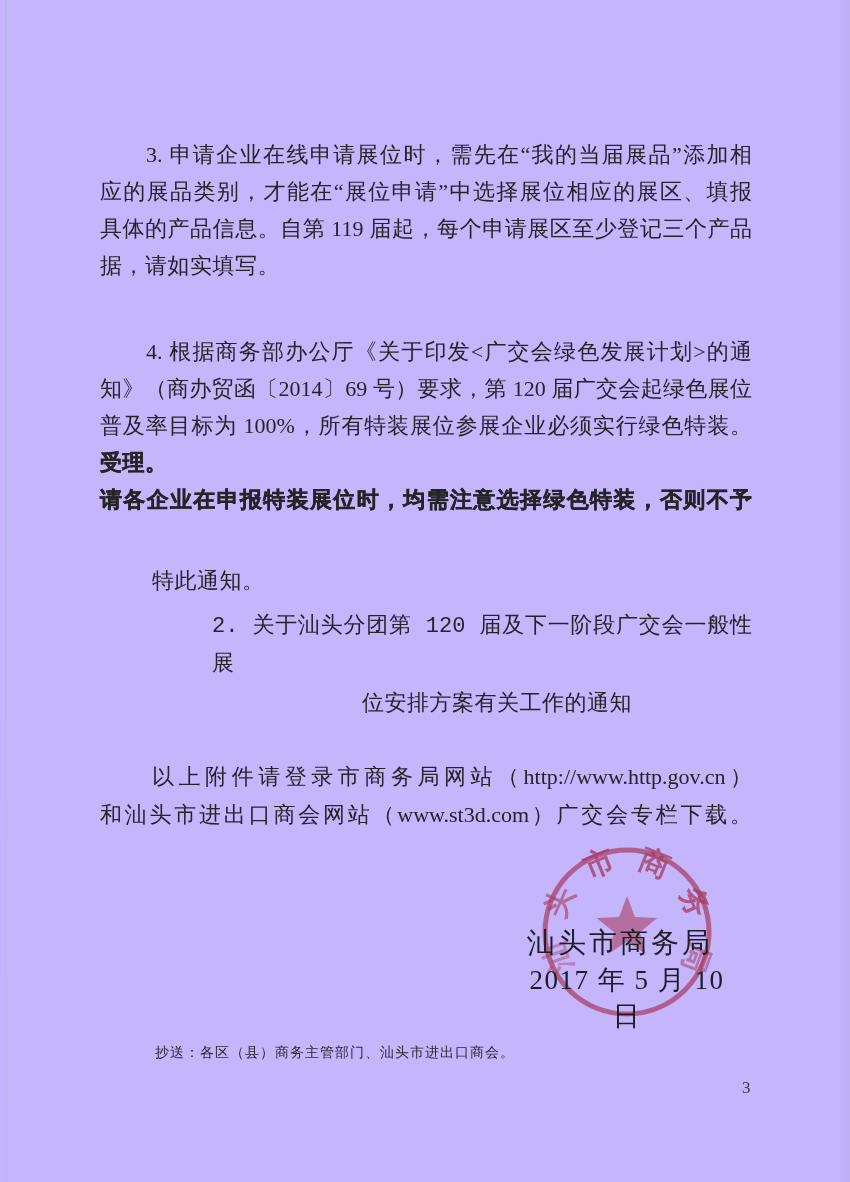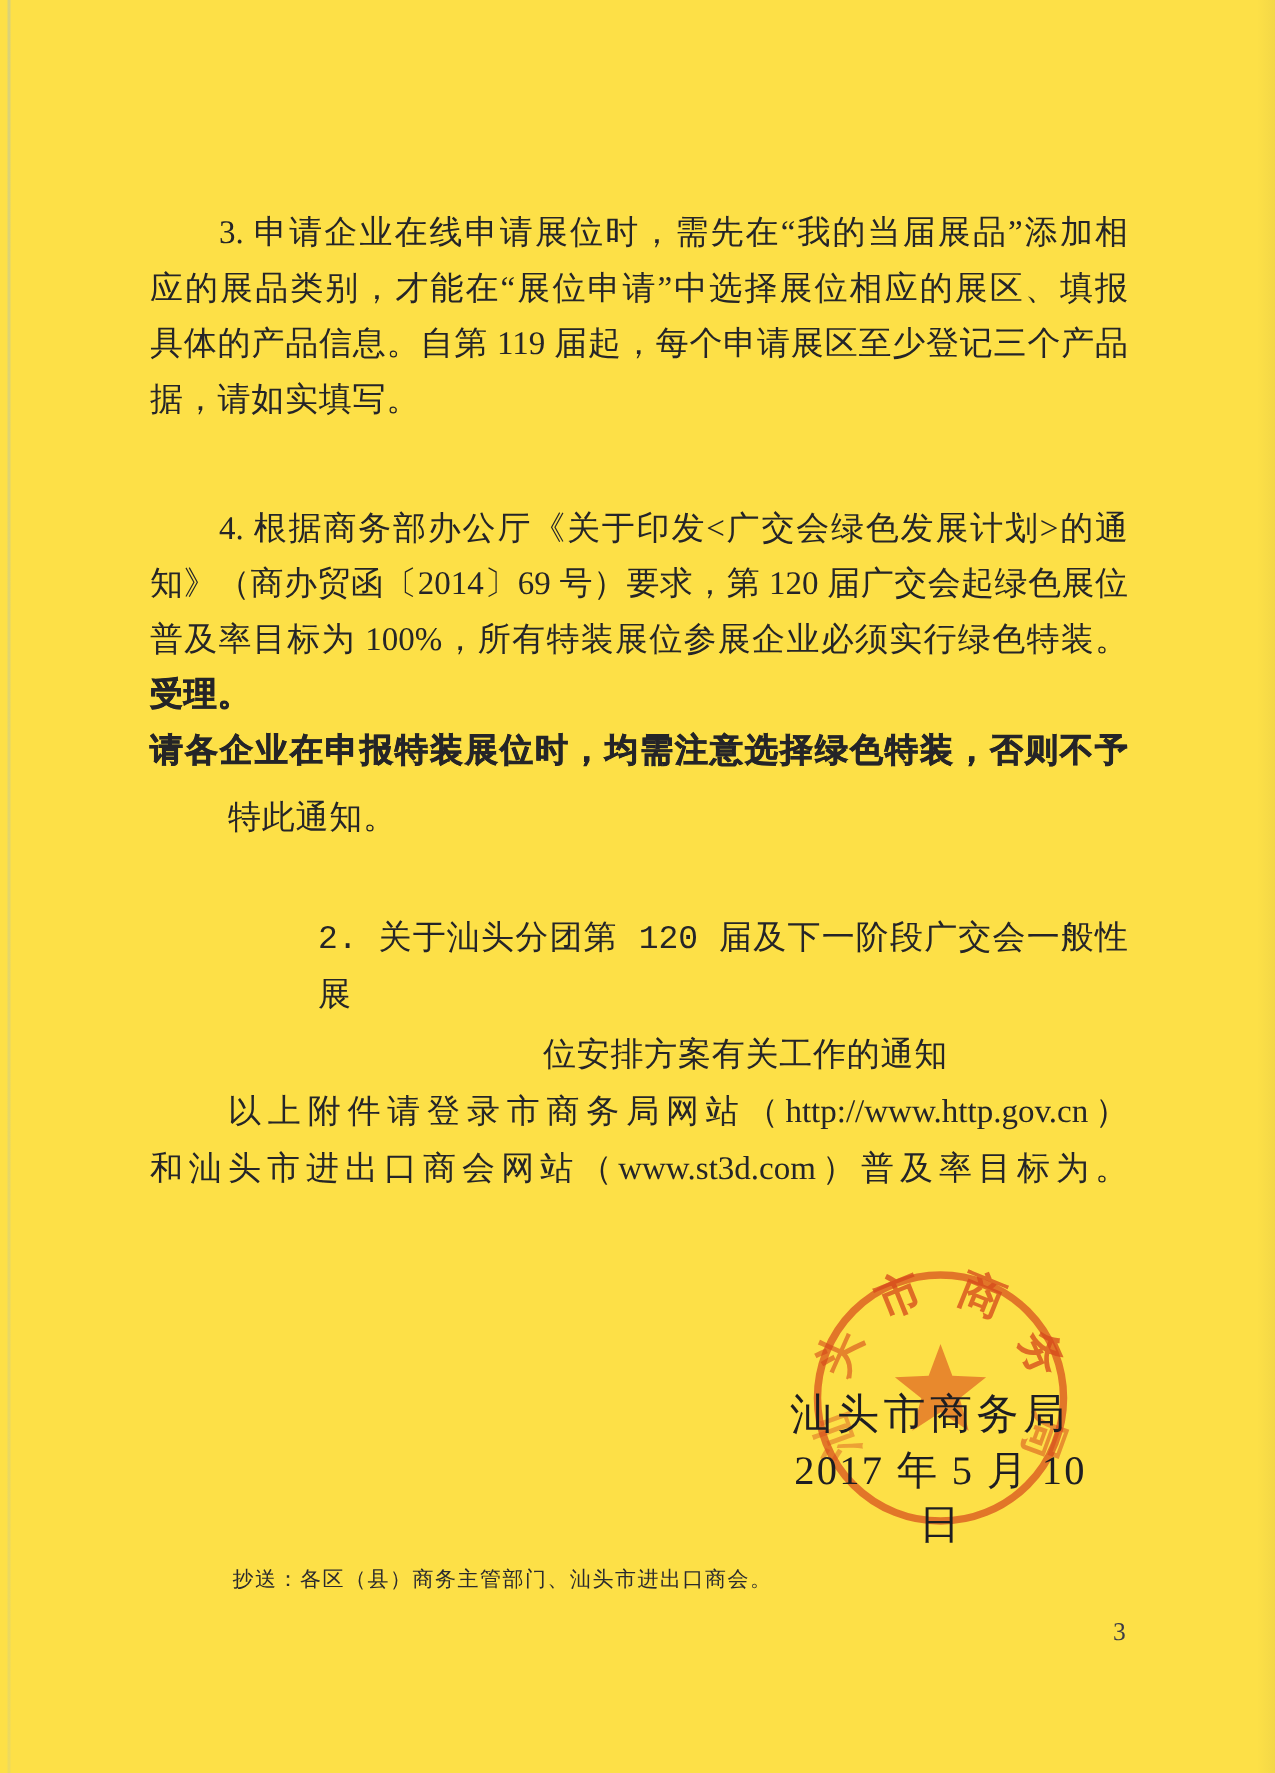--- a/index.html
+++ b/index.html
@@ -7,7 +7,7 @@
     position: relative;
     width: 850px;
     height: 1182px;
-    background: #fde047;
+    background: #c4b5fd;
     overflow: hidden;
     font-family: "Liberation Serif", "DejaVu Serif", serif;
     color: #252528;

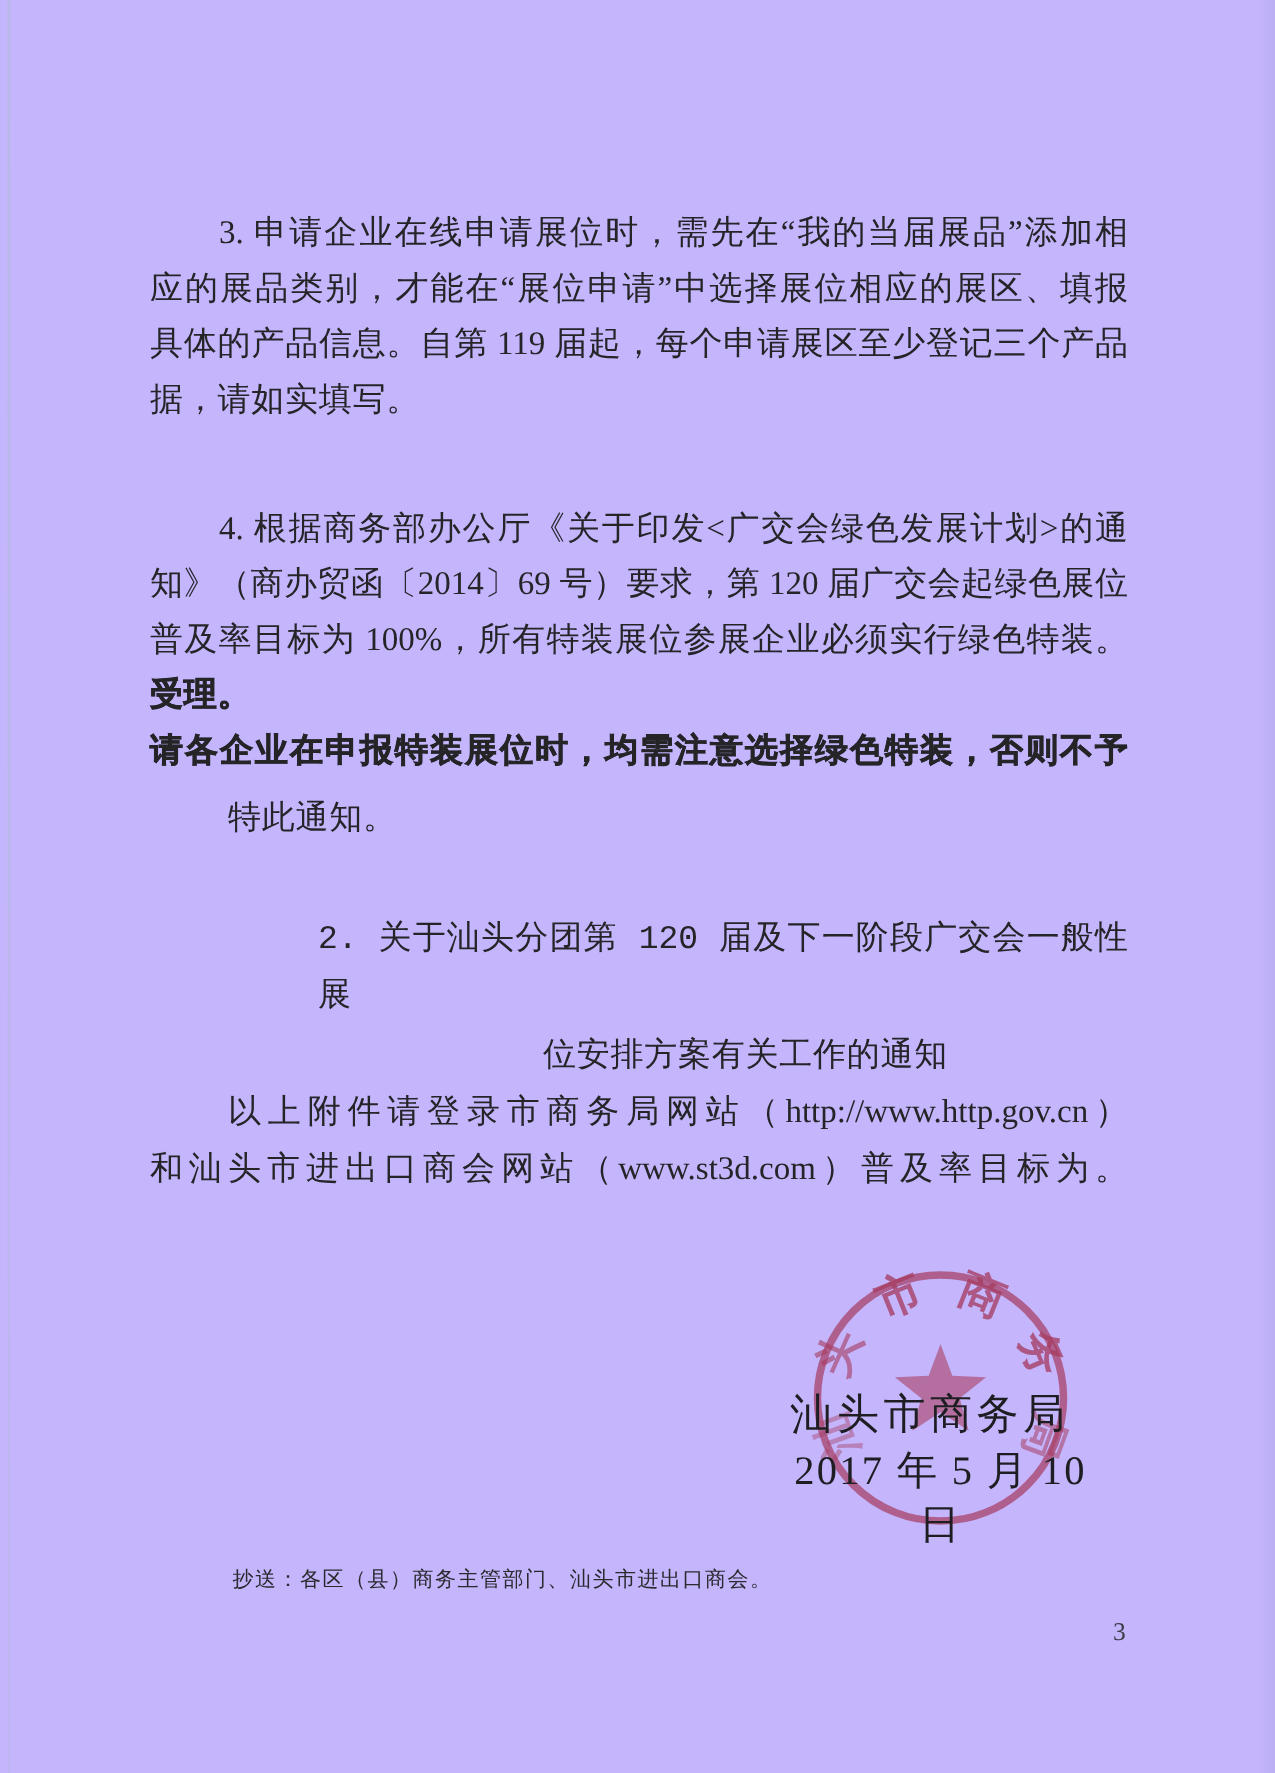--- a/index.html
+++ b/index.html
@@ -33,7 +33,7 @@
   .ind2 { text-indent: 46px; }
   .b { font-weight: 700; -webkit-text-stroke: 0.4px #252528; }
   .att-lh { line-height: 38px; }
-  .pad52  { padding-left: 52px; }
+  .pad52  { padding-left: 52px; margin-top: 36px; }
   .pad112 { padding-left: 112px; font-family: Liberation Mono, monospace; }
   .pad142 { padding-left: 142px; text-align: center; }
   .seal-wrap {

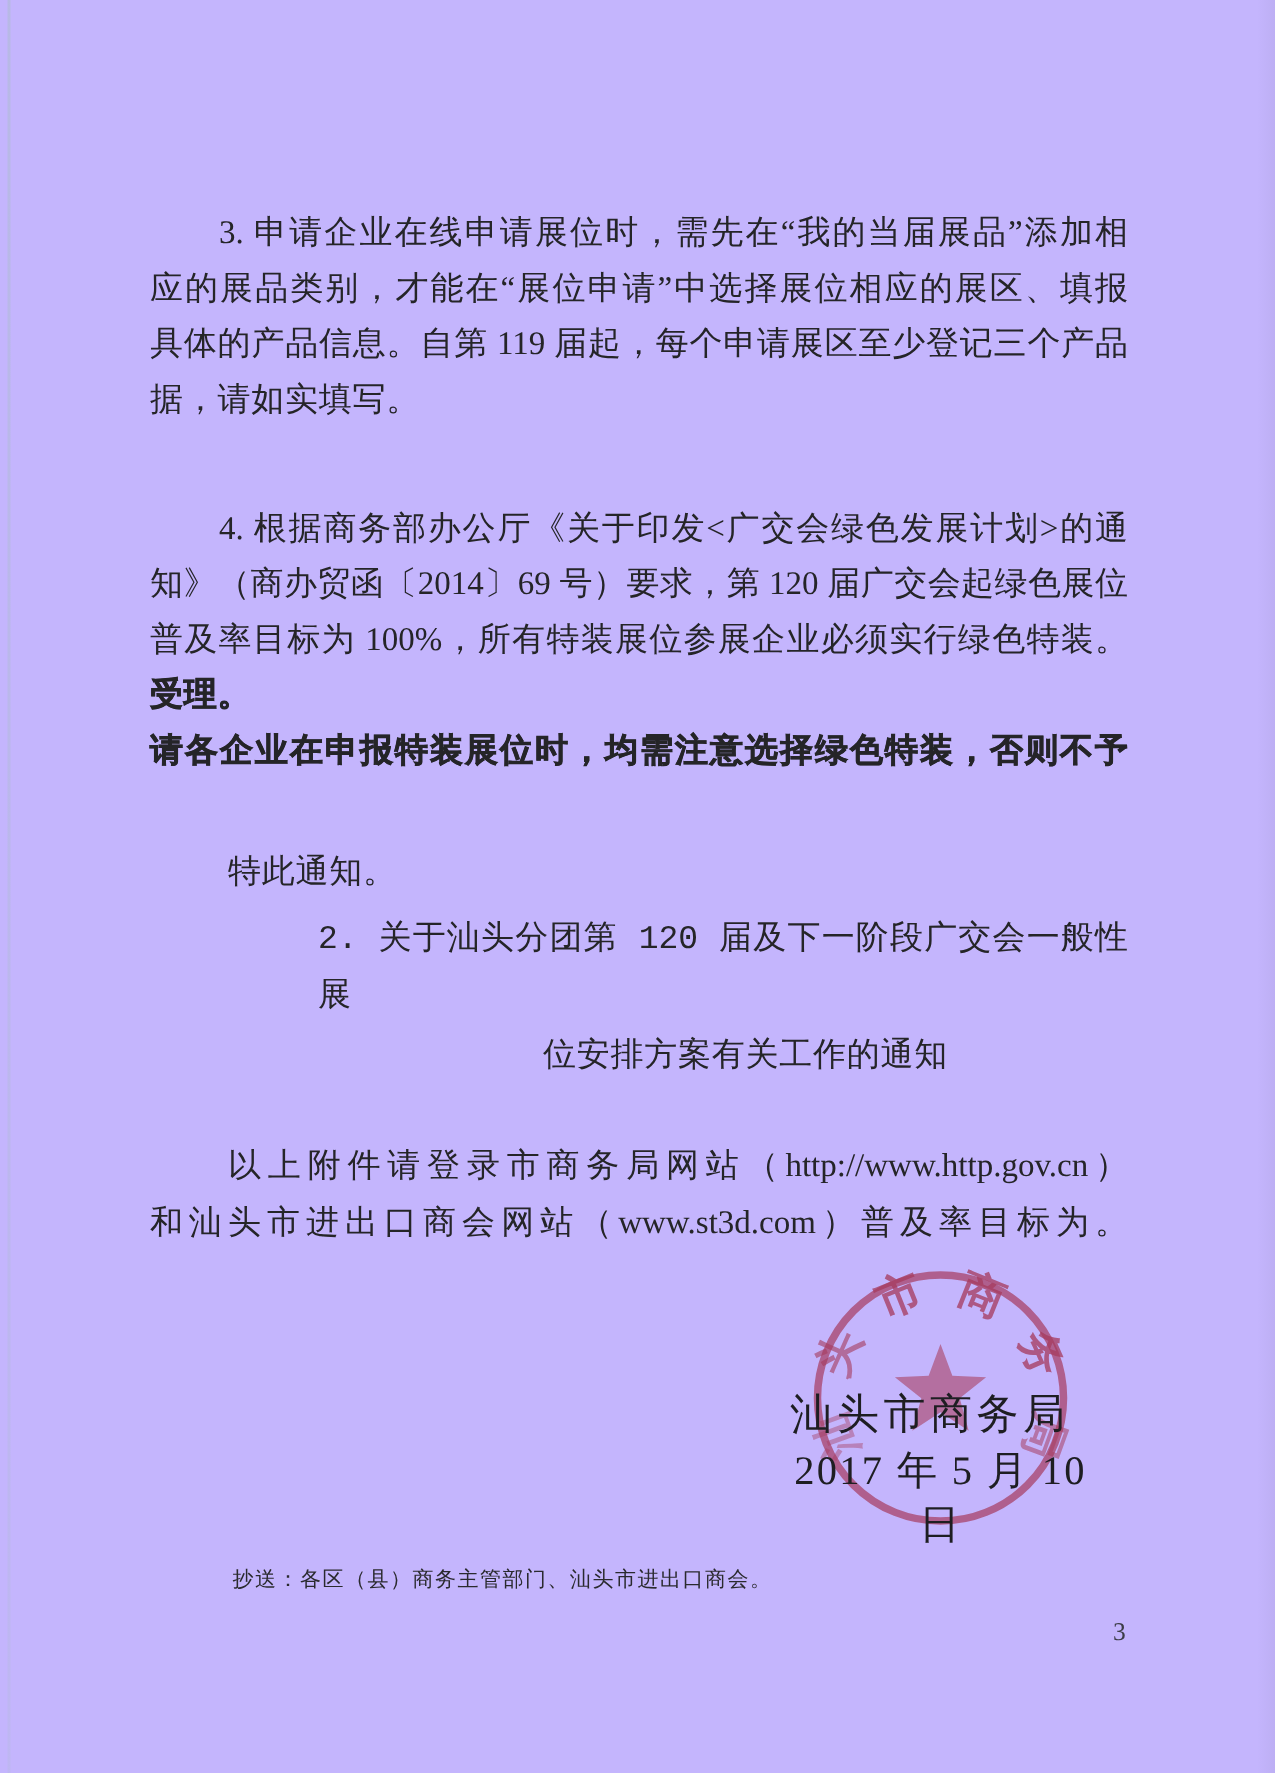--- a/index.html
+++ b/index.html
@@ -93,7 +93,7 @@
     <div class="line j pad112">2. 关于汕头分团第 120 届及下一阶段广交会一般性展</div>
     <div class="line pad142">位安排方案有关工作的通知</div>
     <div class="line j pad52">以上附件请登录市商务局网站（http://www.http.gov.cn）</div>
-    <div class="line j">和汕头市进出口商会网站（www.st3d.com）普及率目标为。</div>
+    <div class="line j">和汕头市进出口商会网站（www.st3d.com）广交会专栏下载。</div>
   </div>
 
   <svg class="seal-wrap" viewBox="0 0 220 220" aria-hidden="true">

